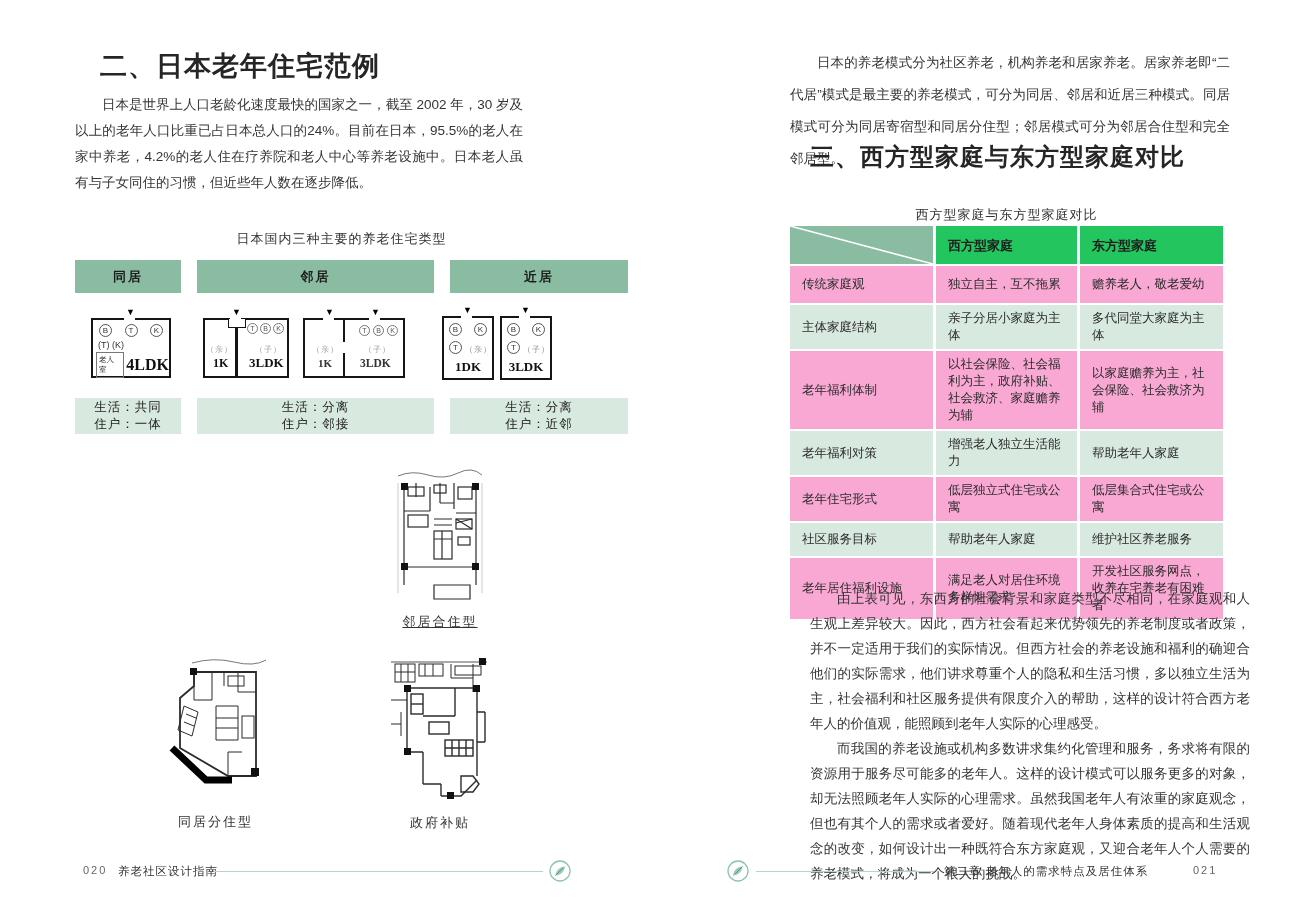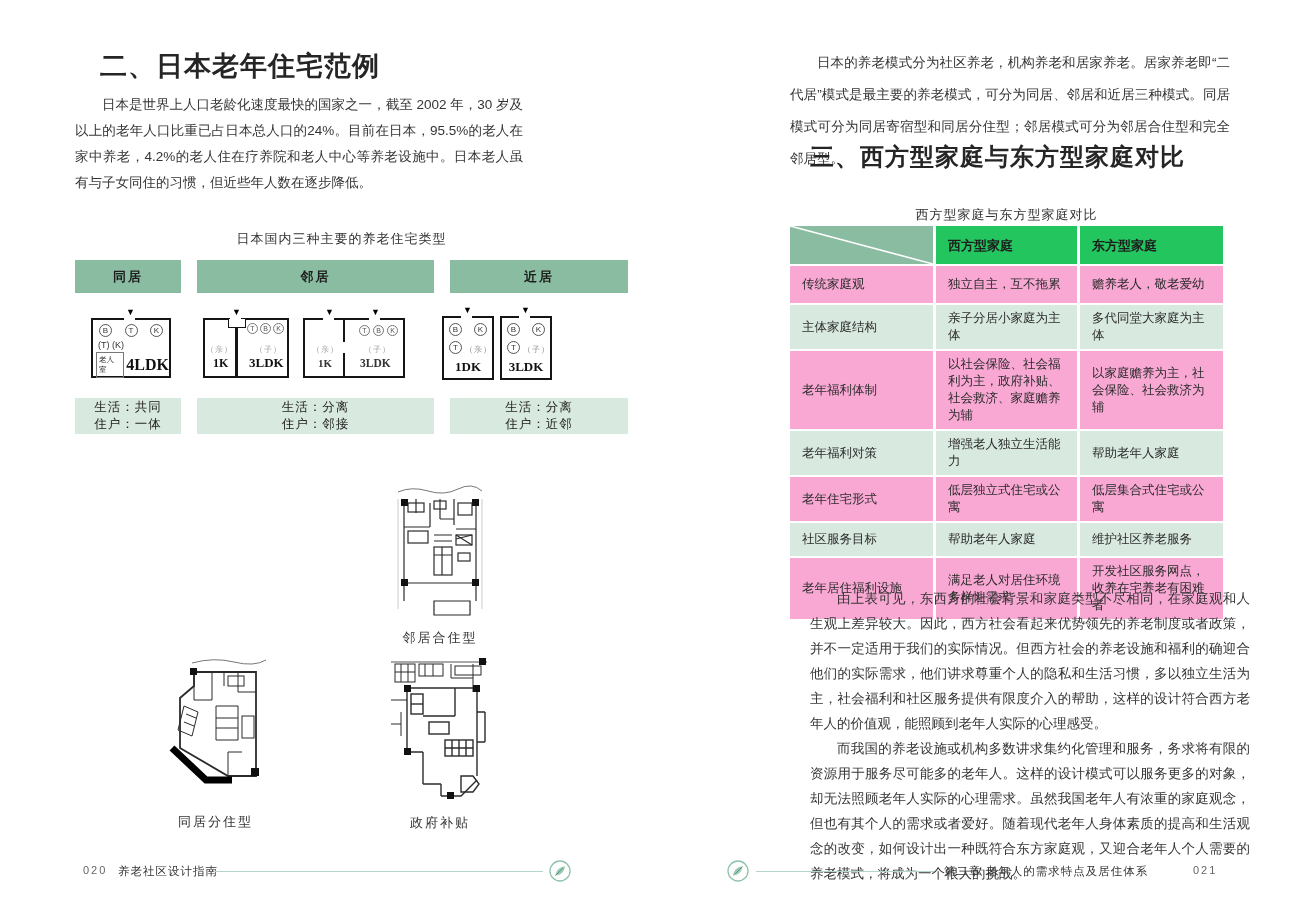--- a/index.html
+++ b/index.html
@@ -168,7 +168,7 @@
   </div>
 
 
-  <div class="abs" style="left:394px;top:483px;width:92px;">
+  <div class="abs" style="left:394px;top:467px;width:92px;text-decoration:underline;">
     <svg width="92" height="140" viewBox="0 0 92 140">
       <path d="M4 9 Q18 3 34 8 T64 6 T88 8" stroke="#777" fill="none" stroke-width="1"></path>
       <g stroke="#2b2b2b" fill="none" stroke-width="1.2">

